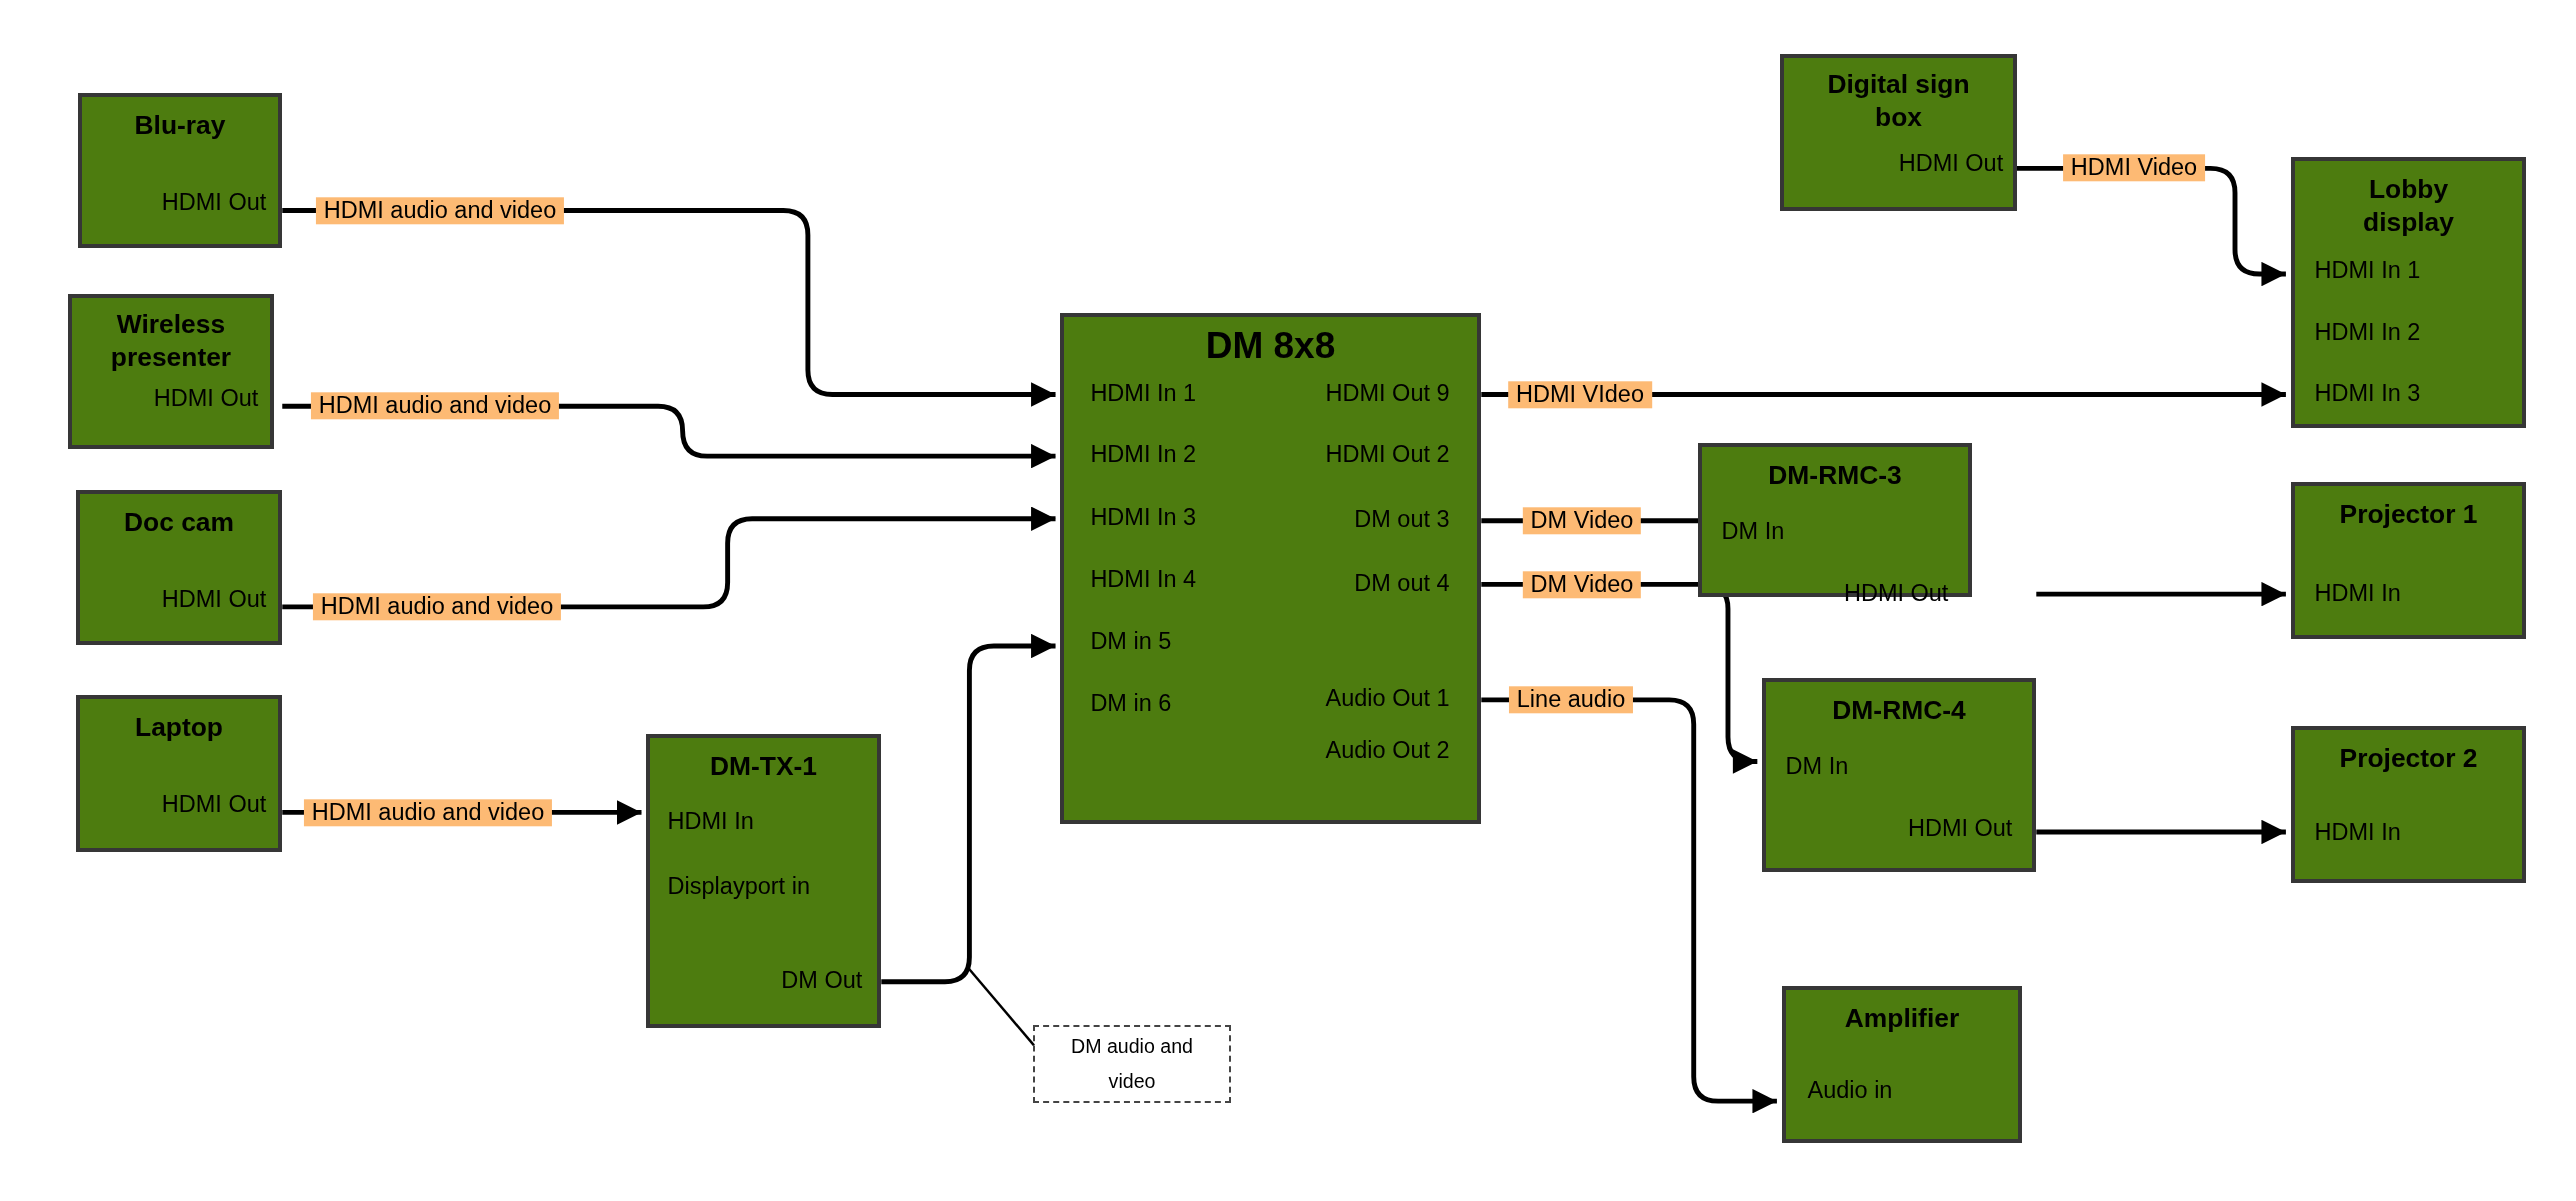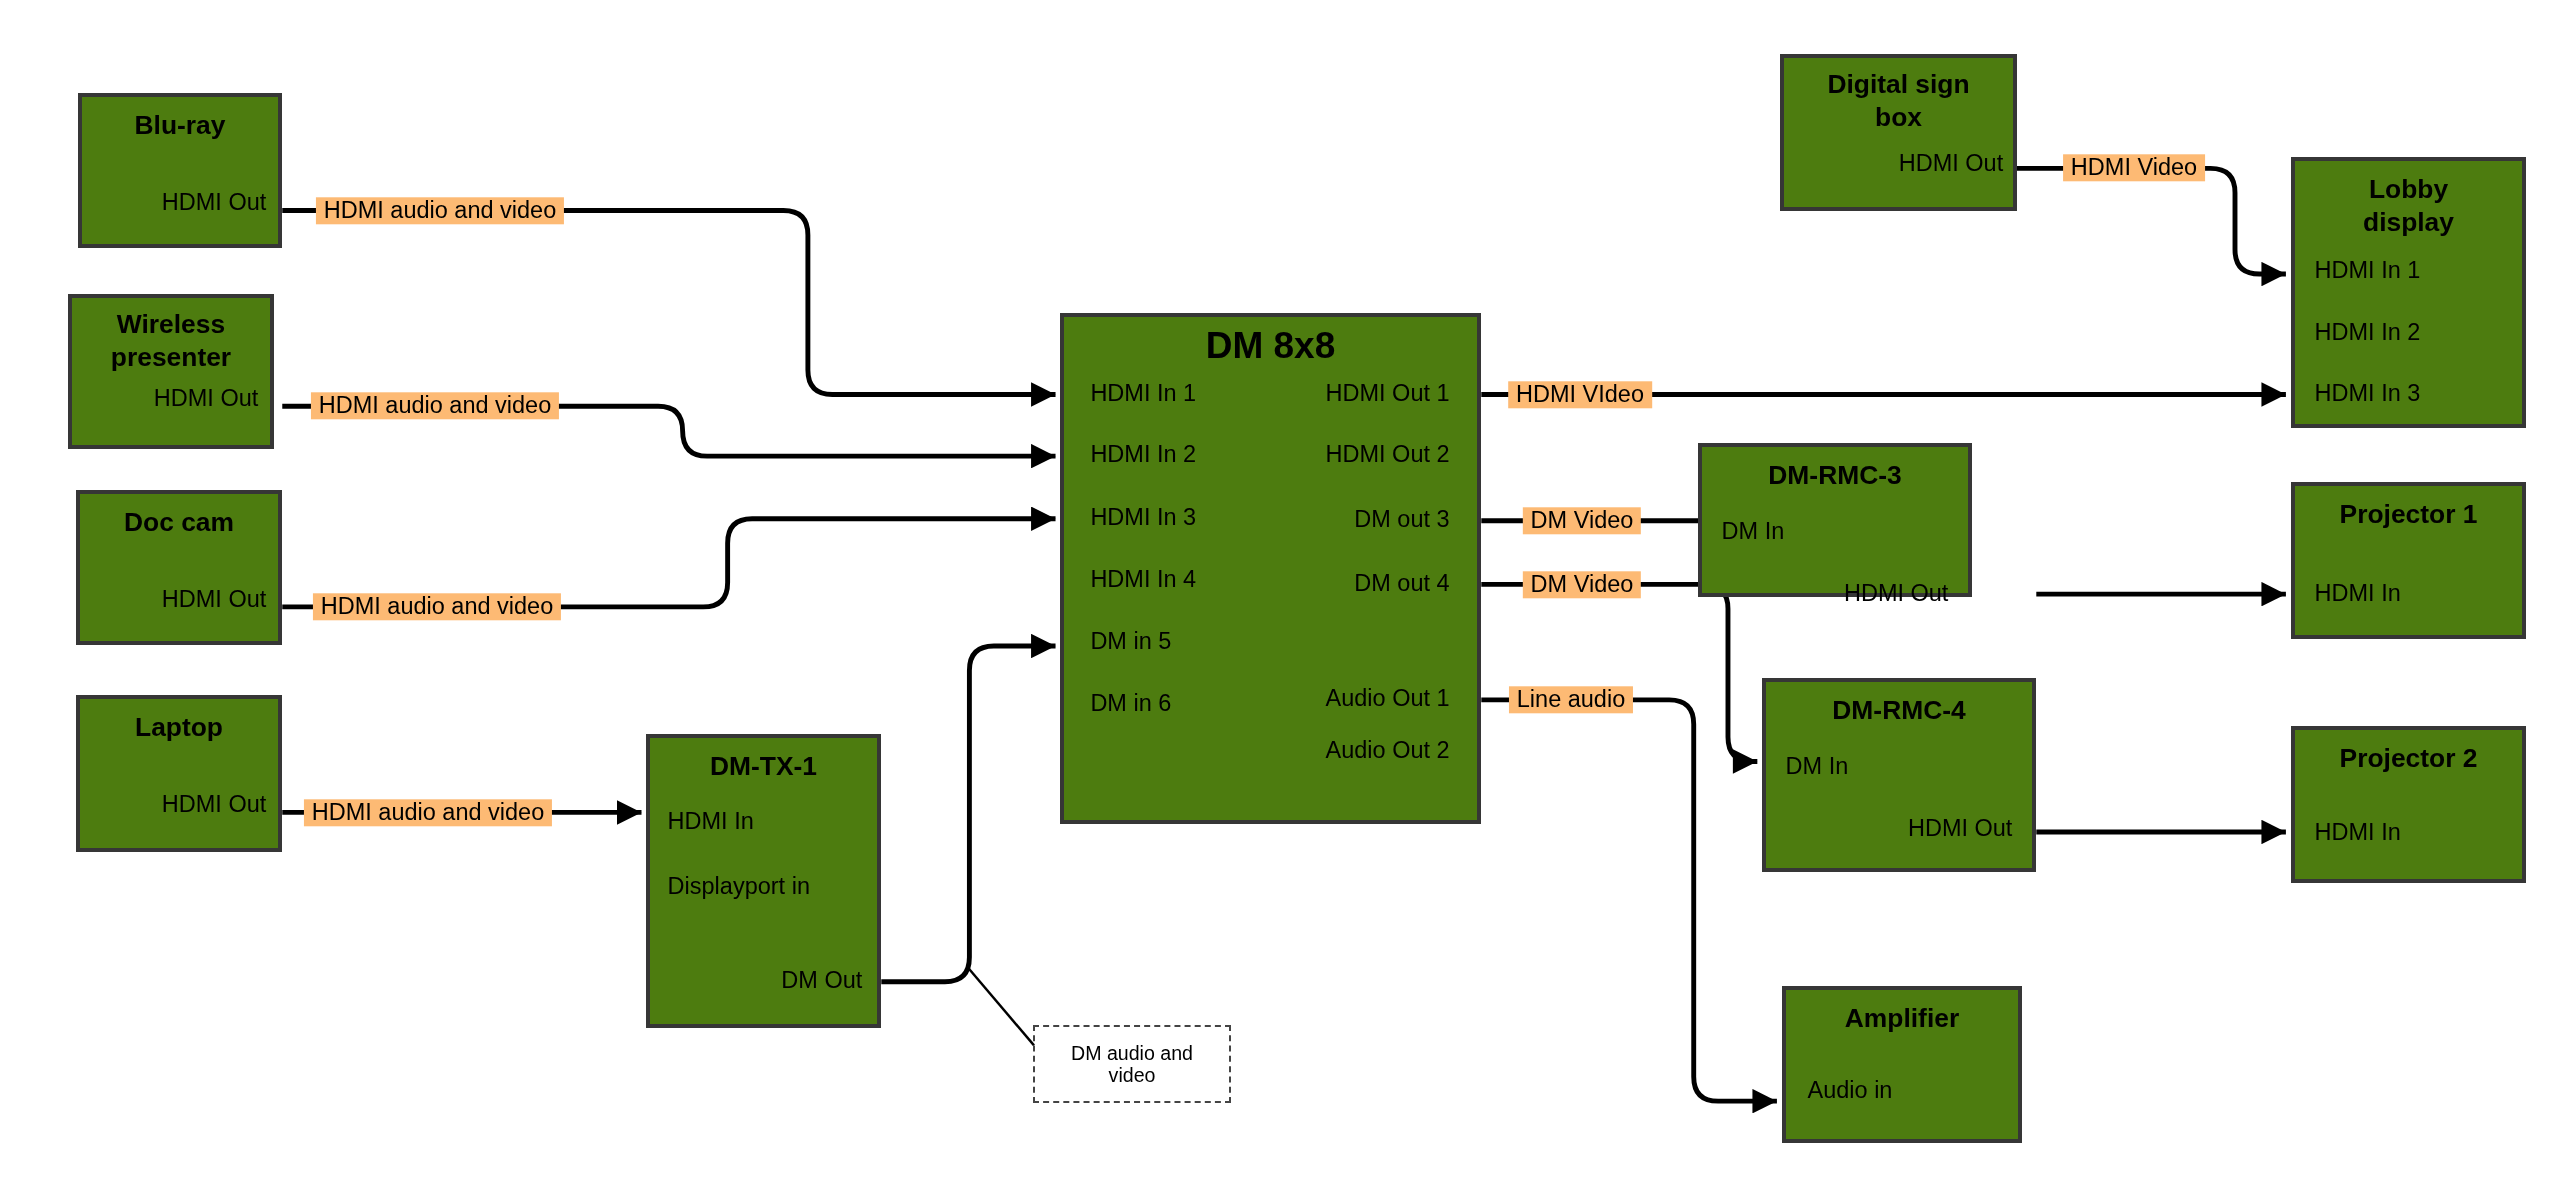--- a/index.html
+++ b/index.html
@@ -136,7 +136,7 @@
     <div class="port left" style="top:248px; left:26.4px;">HDMI In 4</div>
     <div class="port left" style="top:310px; left:26.4px;">DM in 5</div>
     <div class="port left" style="top:372px; left:26.4px;">DM in 6</div>
-    <div class="port right" style="top:62px;  right:27.4px;">HDMI Out 1</div>
+    <div class="port right" style="top:62px;  right:27.4px;">HDMI Out 9</div>
     <div class="port right" style="top:123px; right:27.4px;">HDMI Out 2</div>
     <div class="port right" style="top:188px; right:27.4px;">DM out 3</div>
     <div class="port right" style="top:252px; right:27.4px;">DM out 4</div>

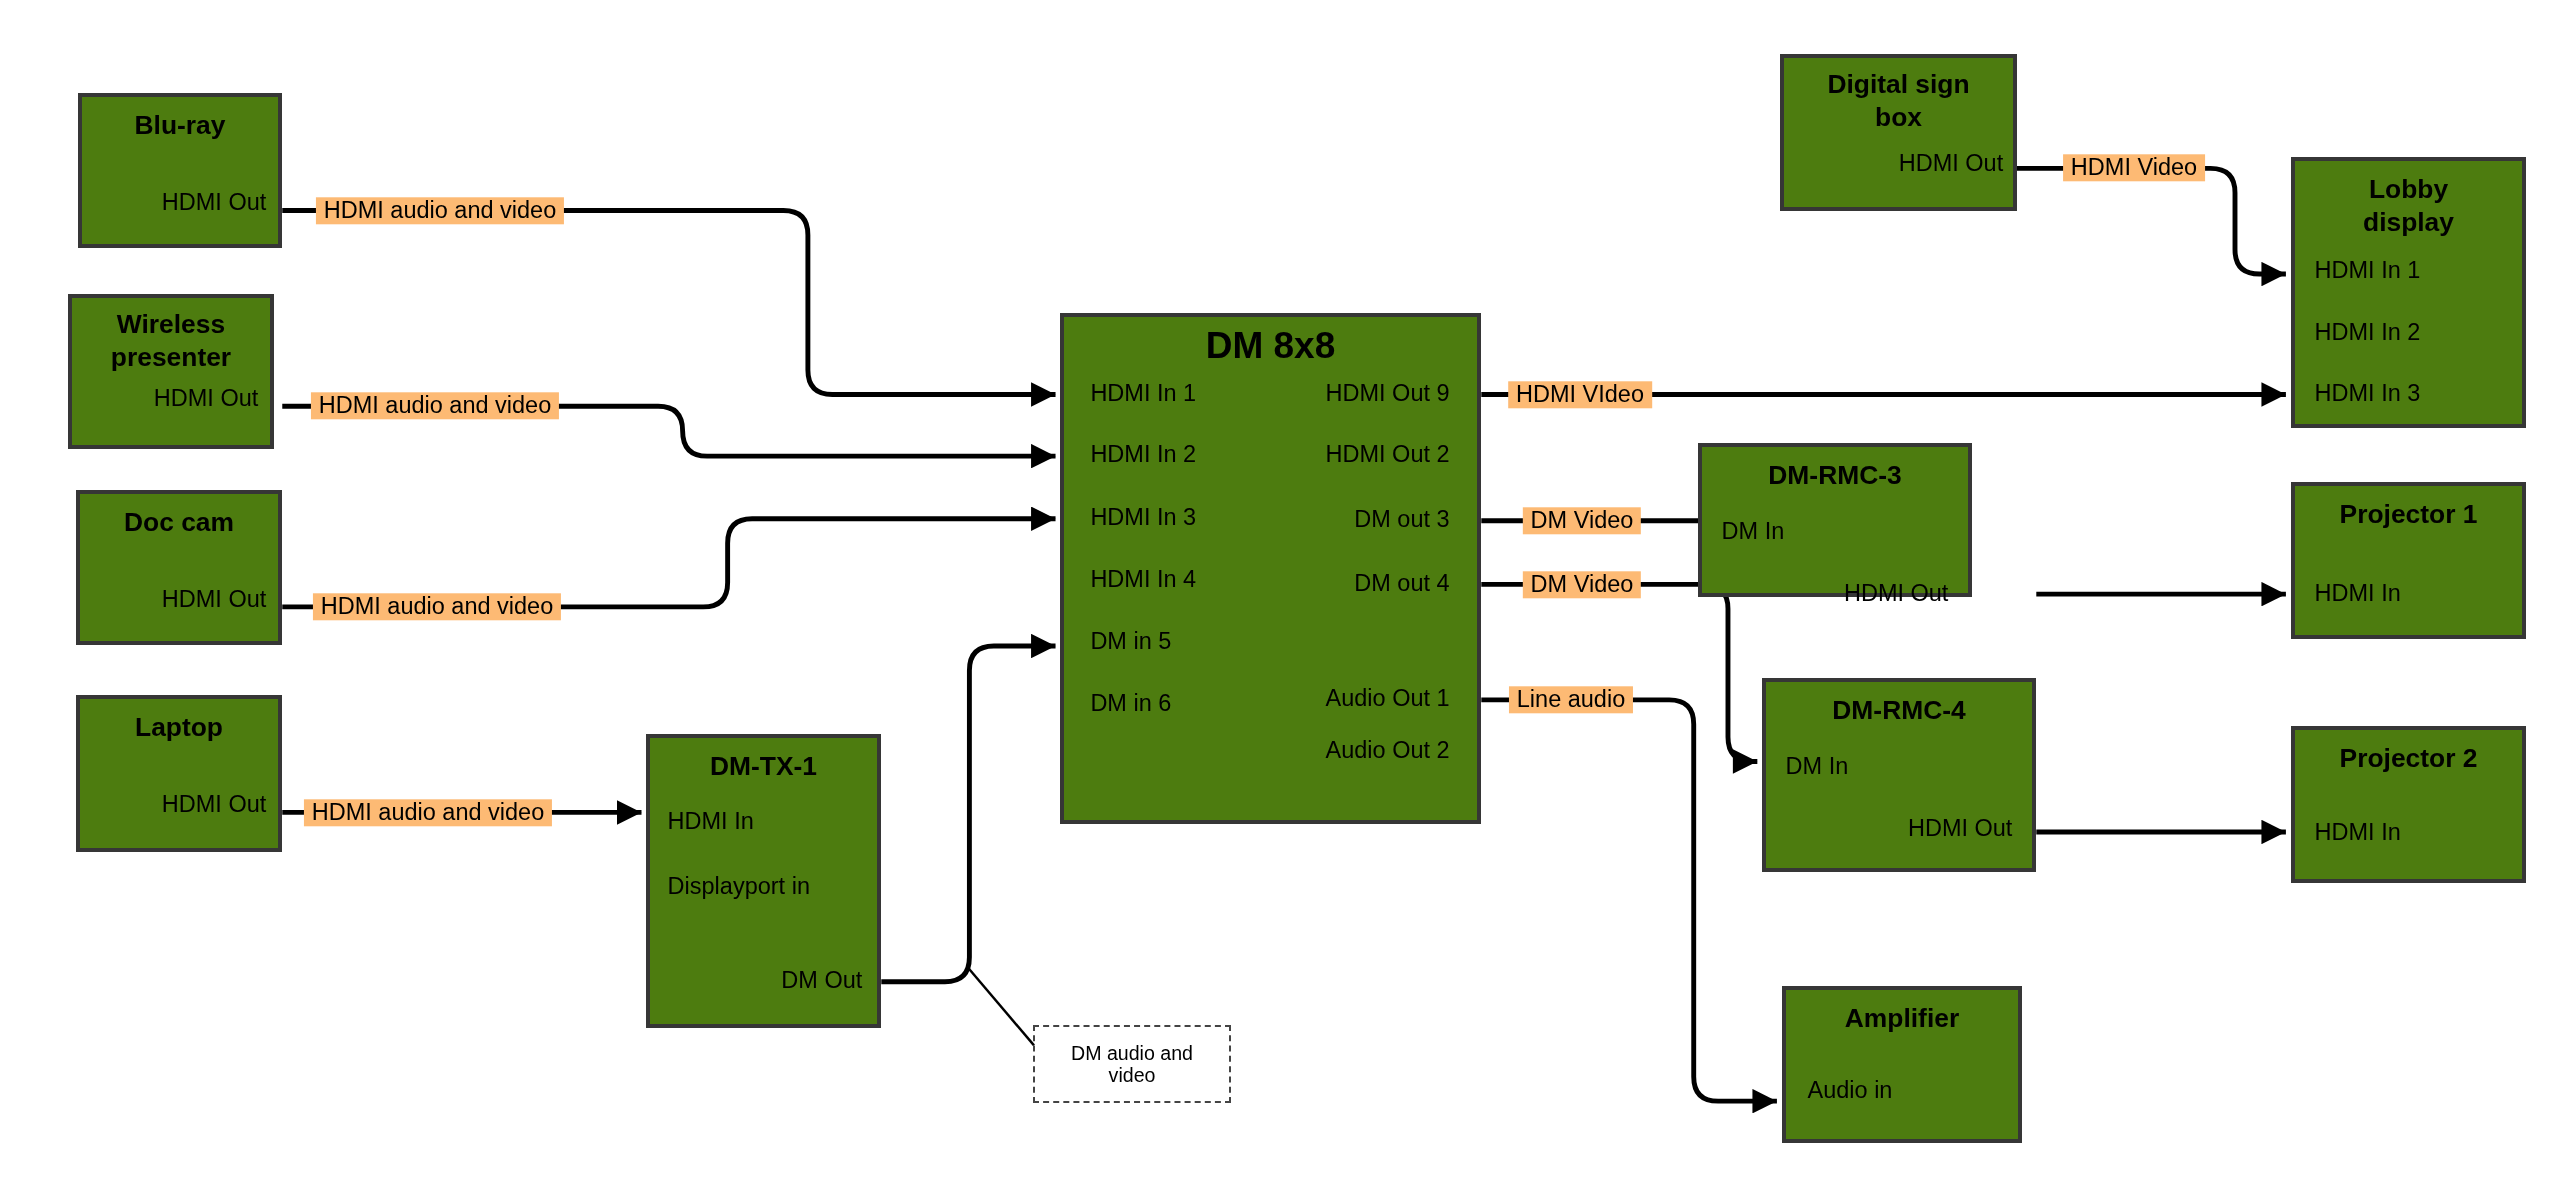--- a/index.html
+++ b/index.html
@@ -69,7 +69,7 @@
     justify-content: center;
     text-align: center;
     font-size: 19.6px;
-    line-height: 22px;
+    line-height: 35px;
   }
   .callout .callout-text { width: 157px; }
 </style>

